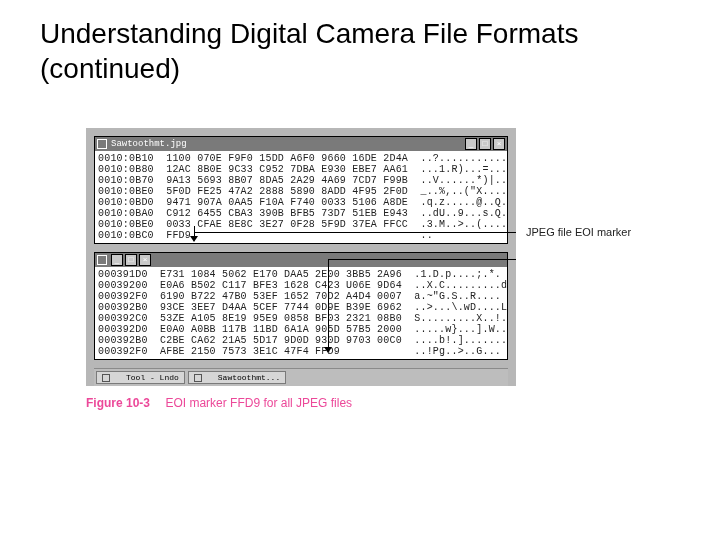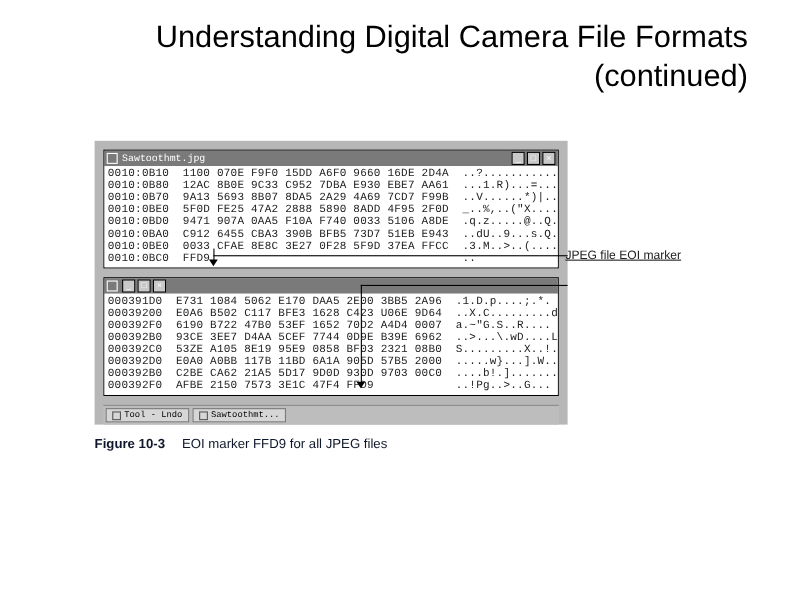--- a/index.html
+++ b/index.html
@@ -13,7 +13,7 @@
   }
   .slide-title {
     font-size: 28px;
-    text-align: right;
+    text-align: left;
     margin: 16px 40px 10px 40px;
     line-height: 1.25;
     font-weight: 400;

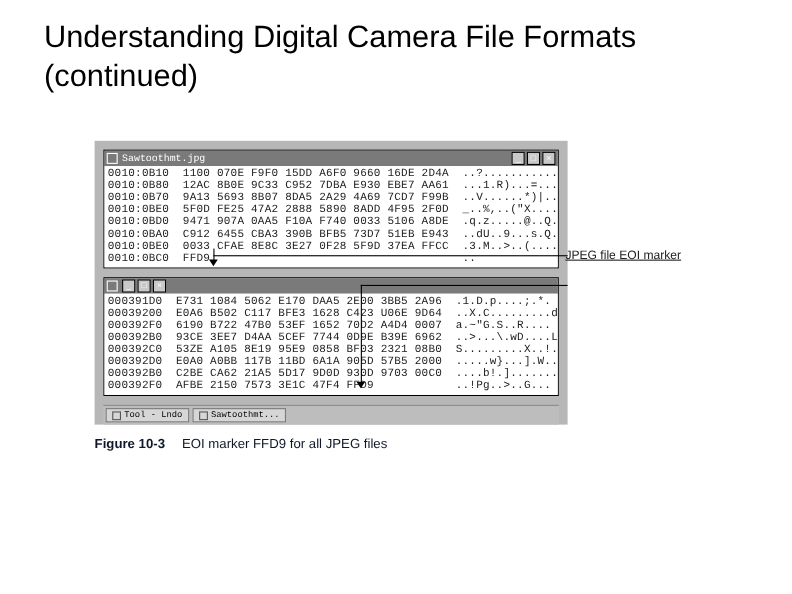--- a/index.html
+++ b/index.html
@@ -189,7 +189,7 @@
     <div class="callout-arrow" style="left:238px; top:219px; border-left:4px solid transparent; border-right:4px solid transparent; border-top:6px solid #000;"></div>
   </div>
 
-  <div class="callout-label" style="left:428px; top:98px;text-decoration:underline;">JPEG file EOI marker</div>
+  <div class="callout-label" style="left:440px; top:98px;">JPEG file EOI marker</div>
 
   <div class="caption">
     <span class="fignum">Figure 10-3</span>

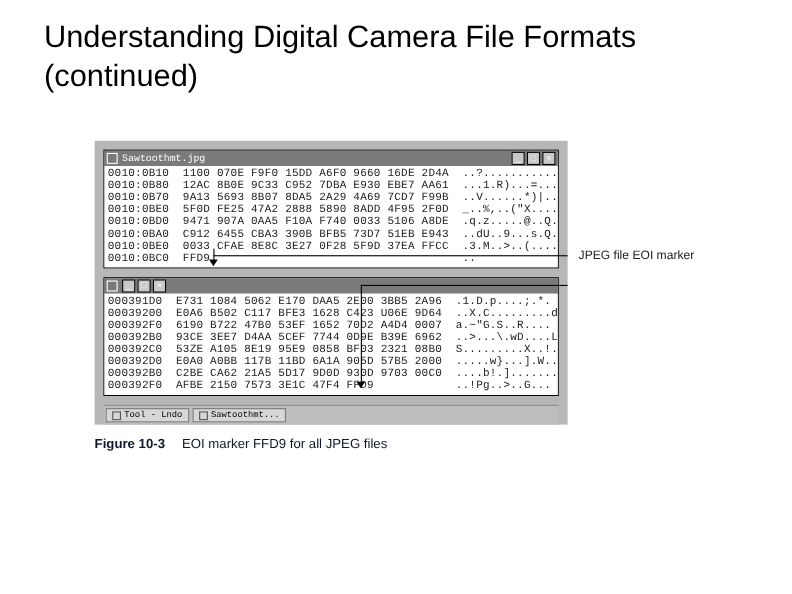--- a/index.html
+++ b/index.html
@@ -91,7 +91,7 @@
     padding: 1px 5px;
     display: flex;
     align-items: center;
-    gap: 3px;
+    gap: 16px;
   }
   .taskbtn .tbicon {
     width: 8px; height: 8px;

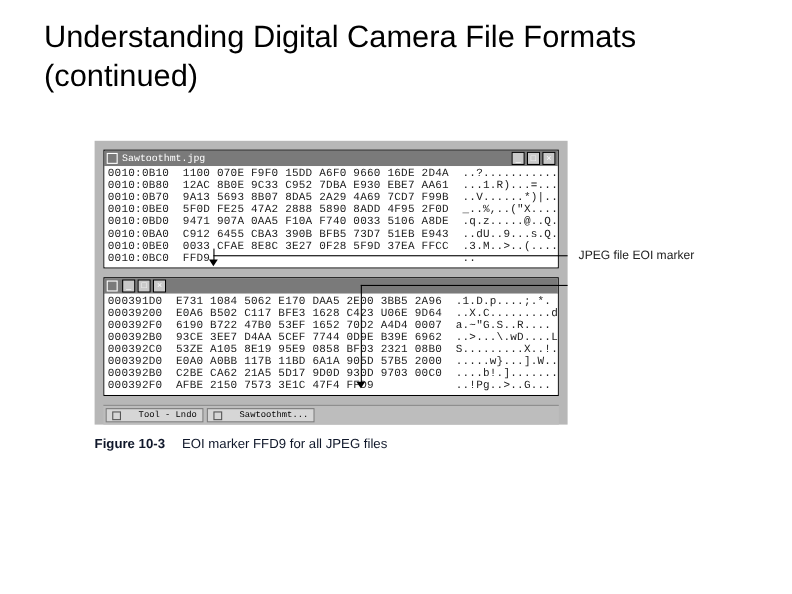--- a/index.html
+++ b/index.html
@@ -115,7 +115,7 @@
   .caption {
     font-size: 12px;
     margin-top: 10px;
-    color: #0f172a;
+    color: #ec4899;
   }
   .caption .fignum { font-weight: bold; margin-right: 12px; }
 </style>

